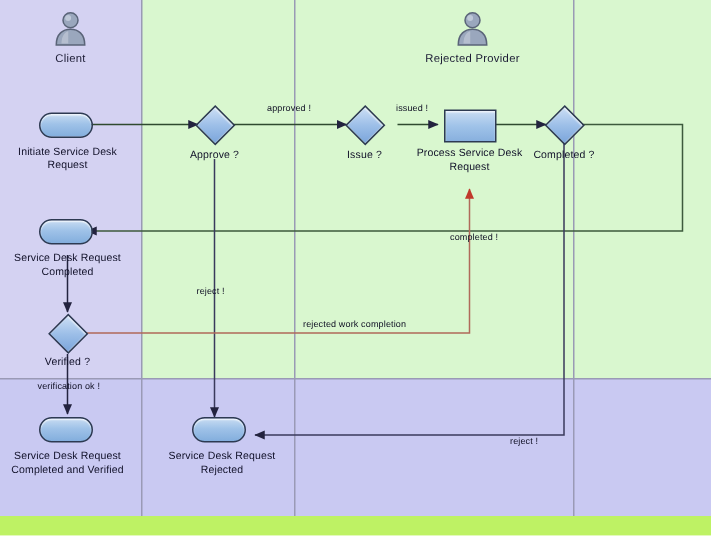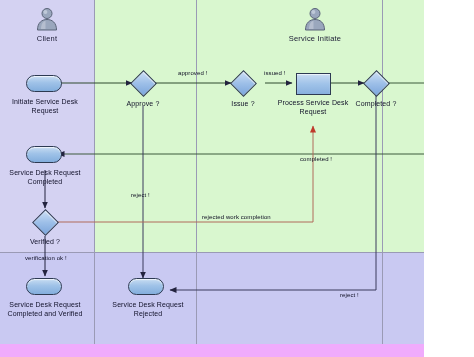--- a/index.html
+++ b/index.html
@@ -6,9 +6,9 @@
   body{font-family:"Liberation Sans","DejaVu Sans",sans-serif;}
   #canvas{
     position:relative;
-    width:424px;height:357px;
+    width:474px;height:357px;
     overflow:hidden;
-    background:#f0abfc;
+    background:#bef264;
   }
   
   .lane{position:absolute;}

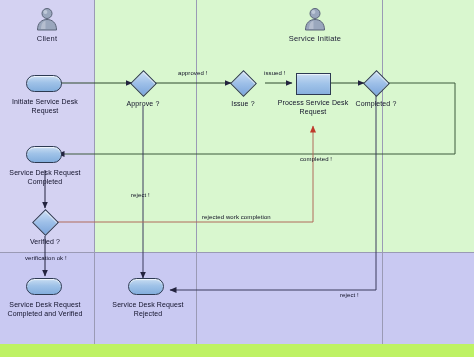--- a/index.html
+++ b/index.html
@@ -135,7 +135,7 @@
       <path d="M3.5,24 C3.5,16.5 8,13.5 13,13.5 C18,13.5 22.5,16.5 22.5,24 Z" fill="#9aa7bd" stroke="#5a6478" stroke-width="1"></path>
       <path d="M7,23 C7,17.5 9.5,15.2 11.5,14.8 L11.5,23 Z" fill="#c3cbd9" opacity=".65"></path>
     </svg>
-    <div class="actor-label">Service Initiate</div>
+    <div class="actor-label">Rejected Provider</div>
   </div>
 
   <div class="node stadium" style="left:26px;top:75px;"></div>

